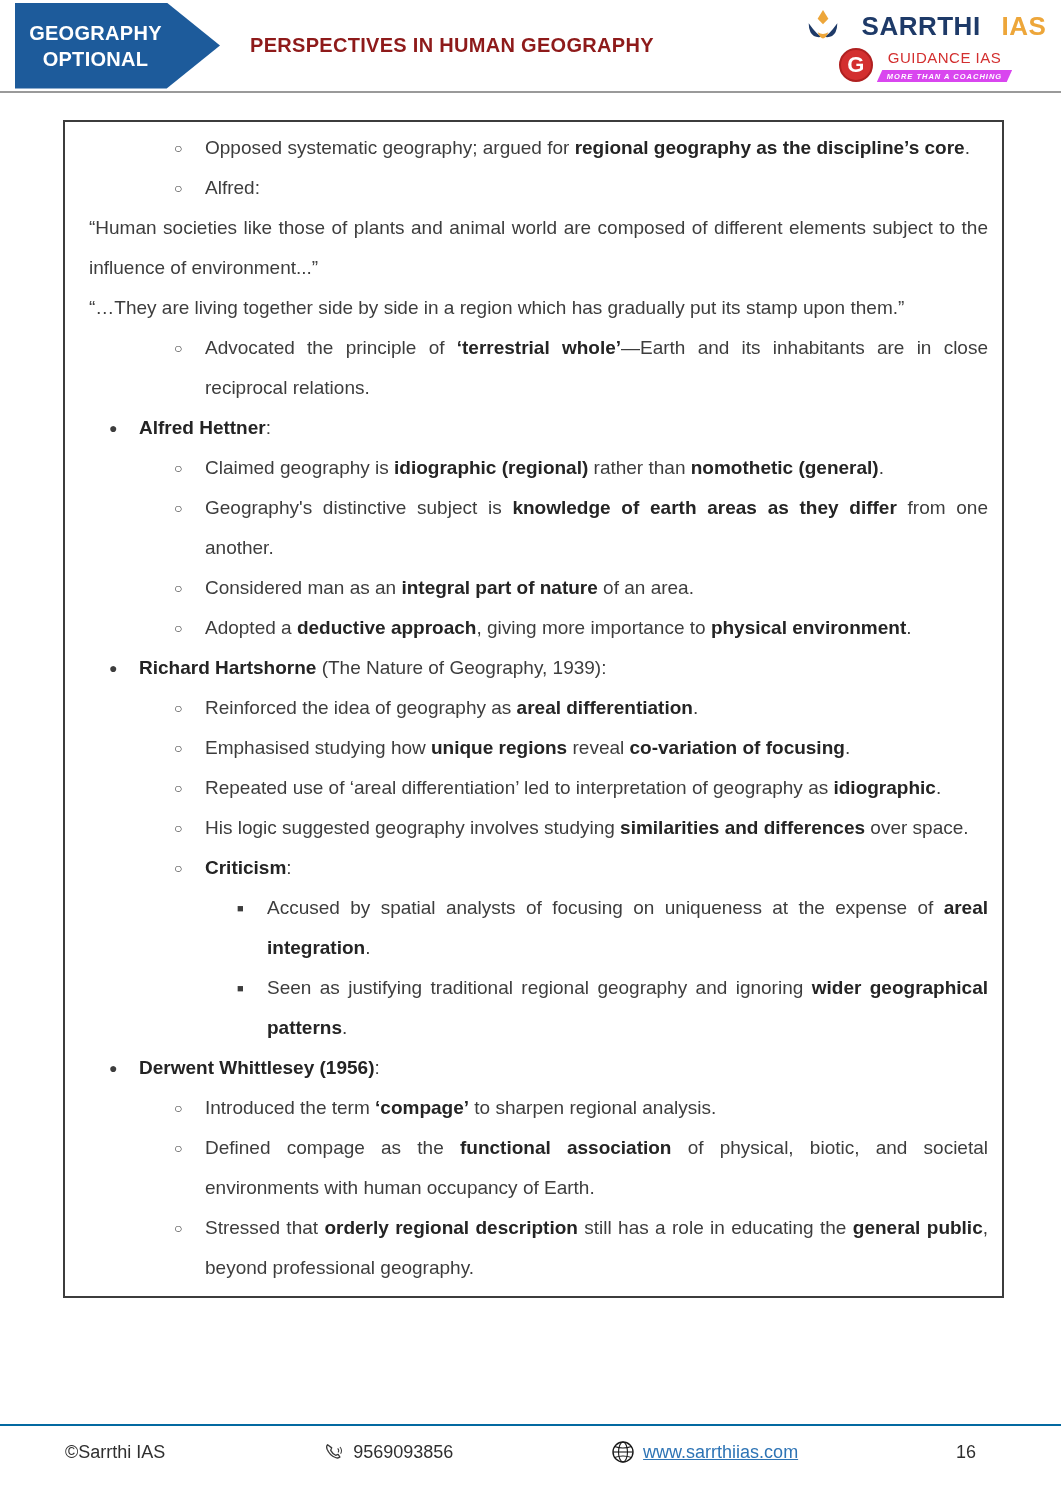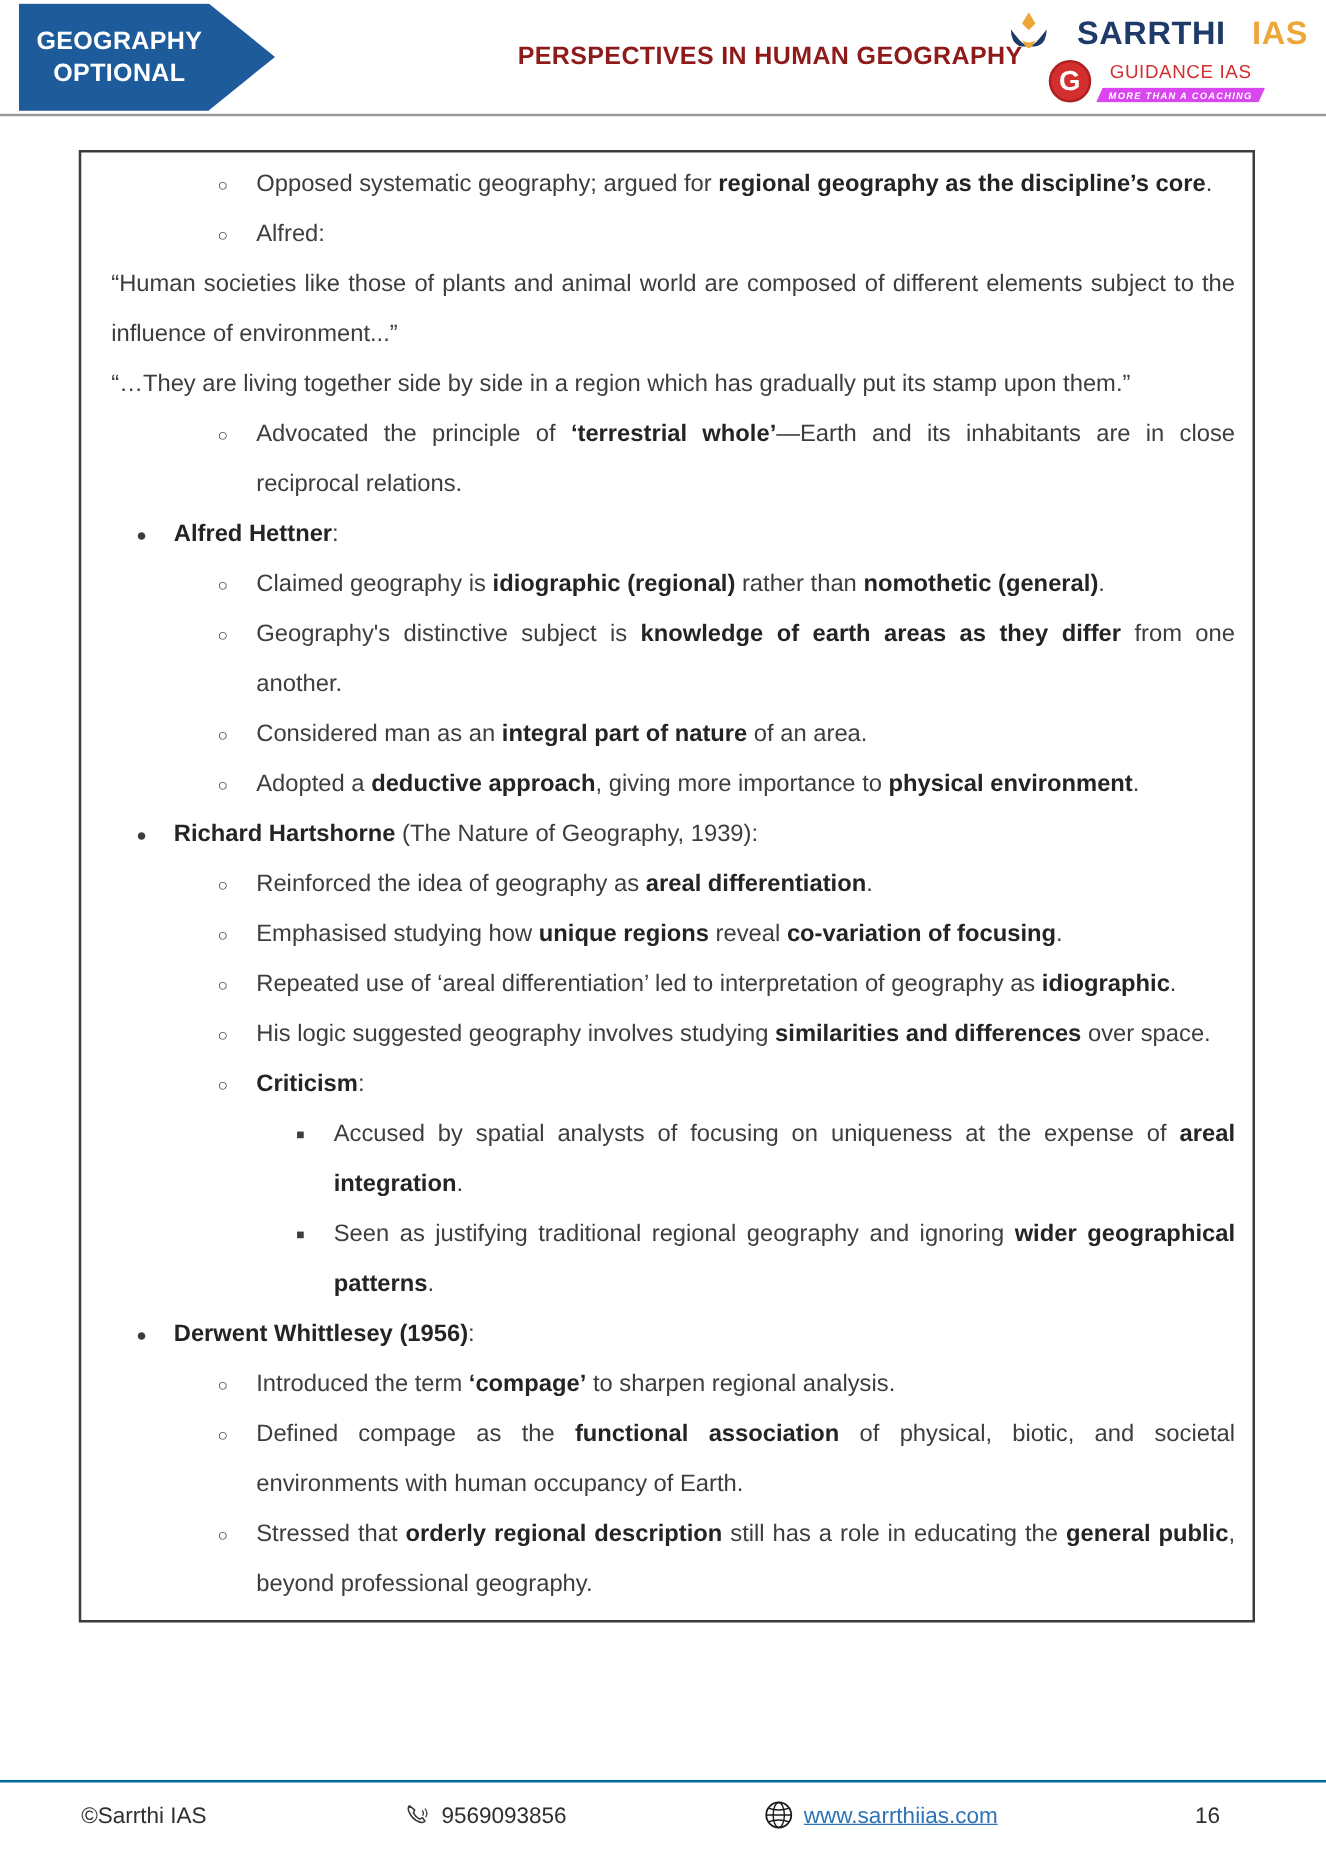--- a/index.html
+++ b/index.html
@@ -31,7 +31,7 @@
     flex:0 0 auto;
   }
   .title {
-    flex:1 1 auto; text-align:right;
+    flex:1 1 auto; text-align:left;
     font-size:20px; font-weight:bold; color:#8e1a1a; letter-spacing:0.3px;
     padding-left:30px;
   }

